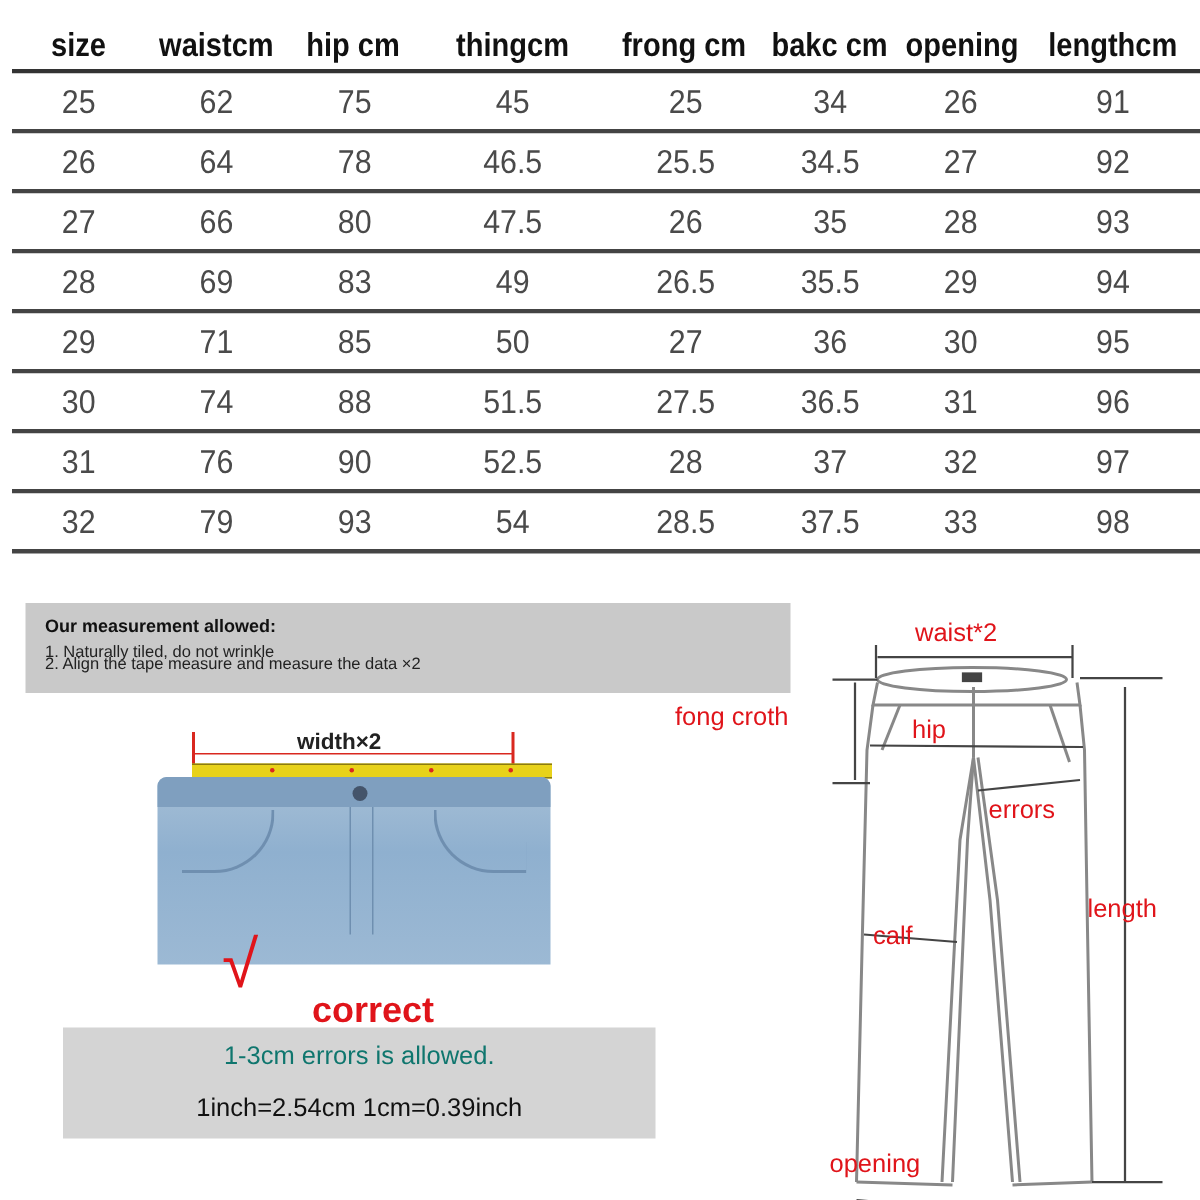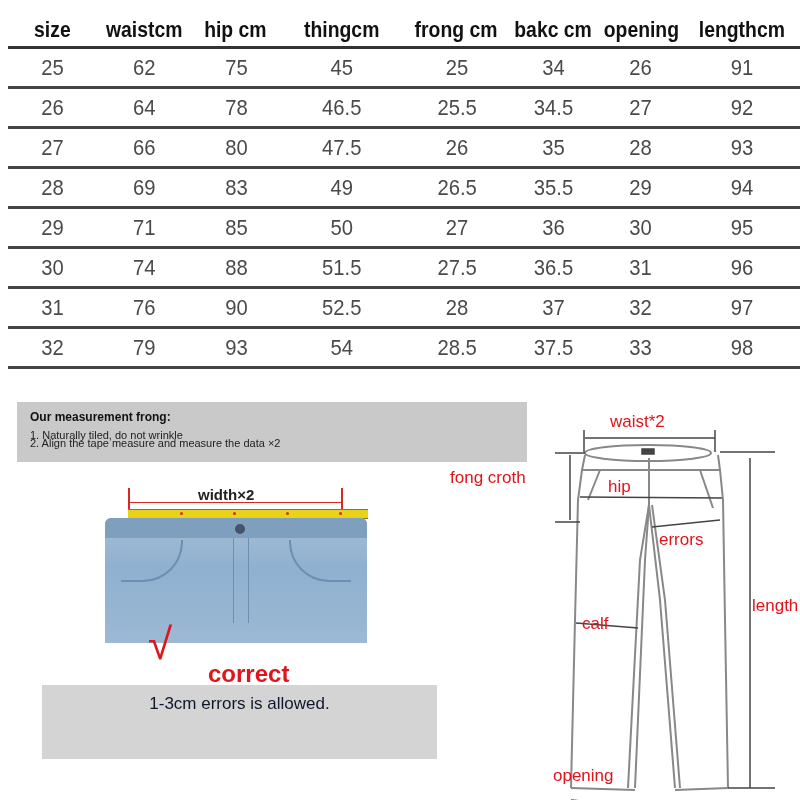--- a/index.html
+++ b/index.html
@@ -147,7 +147,7 @@
 </div>
 
 <div class="method-box">
-  <div class="method-title">Our measurement frong:</div>
+  <div class="method-title">Our measurement allowed:</div>
   <div class="method-line method-l1">1. Naturally tiled, do not wrinkle</div>
   <div class="method-line method-l2">2. Align the tape measure and measure the data ×2</div>
 </div>

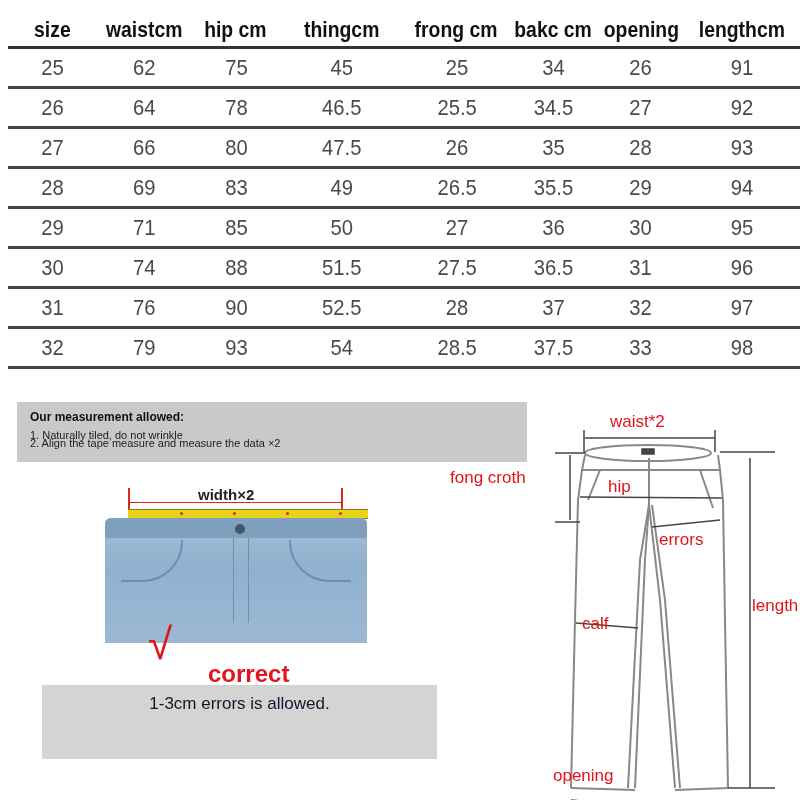--- a/index.html
+++ b/index.html
@@ -231,7 +231,7 @@
   <div class="dlabel" style="left:20px; top:68px;">fong croth</div>
   <div class="dlabel" style="left:178px; top:77px;">hip</div>
   <div class="dlabel" style="left:229px; top:130px;">errors</div>
-  <div class="dlabel" style="left:295px; top:196px;padding-left:27px;">length</div>
+  <div class="dlabel" style="left:295px; top:196px;">length</div>
   <div class="dlabel" style="left:152px; top:214px;">calf</div>
   <div class="dlabel" style="left:123px; top:366px;">opening</div>
 </div>

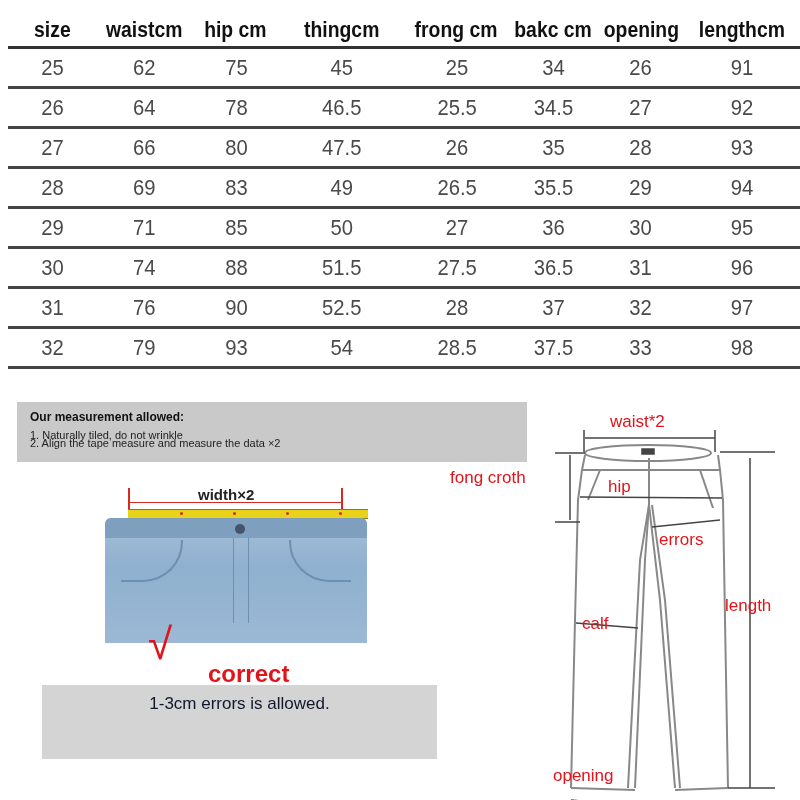--- a/index.html
+++ b/index.html
@@ -39,7 +39,7 @@
 
   
   .note-box { position:absolute; left:42px; top:685px; width:395px; height:74px; background:#d4d4d4; }
-  .note-l1 { position:absolute; left:0; width:100%; top:9px; text-align:center; font-size:17px; color:#0f172a; }
+  .note-l1 { position:absolute; left:0; width:100%; top:9px; text-align:center; font-size:17px; color:#0f766e; }
   .note-l2 { position:absolute; left:0; width:100%; top:44px; text-align:center; font-size:17px; color:#111; }
 
   

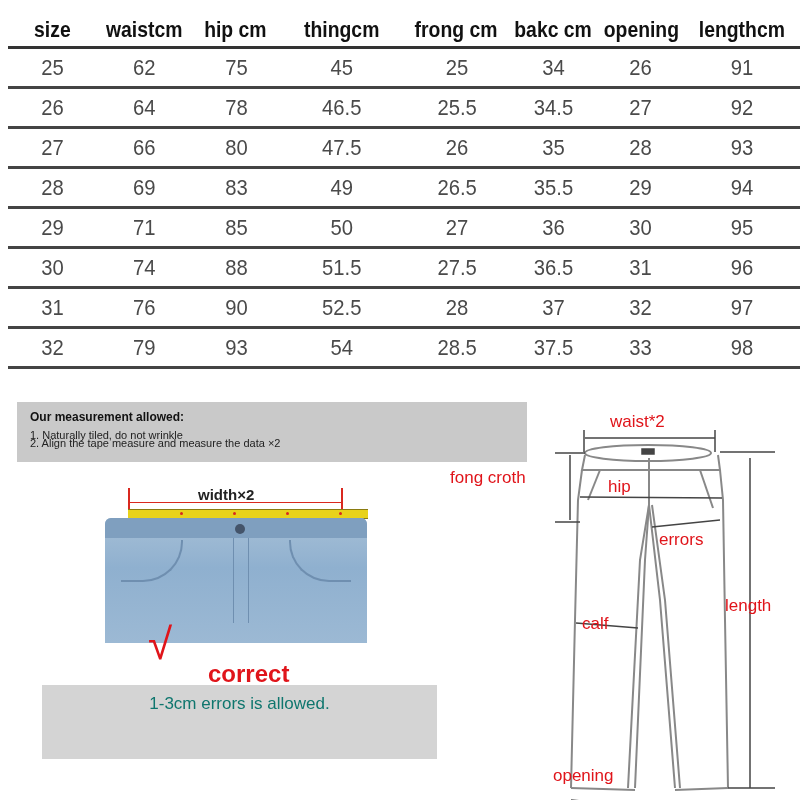--- a/index.html
+++ b/index.html
@@ -176,6 +176,7 @@
 
 <div class="note-box">
   <div class="note-l1">1-3cm errors is allowed.</div>
+  <div class="note-l2">1inch=2.54cm 1cm=0.39inch</div>
 </div>
 
 <div class="diagram">

